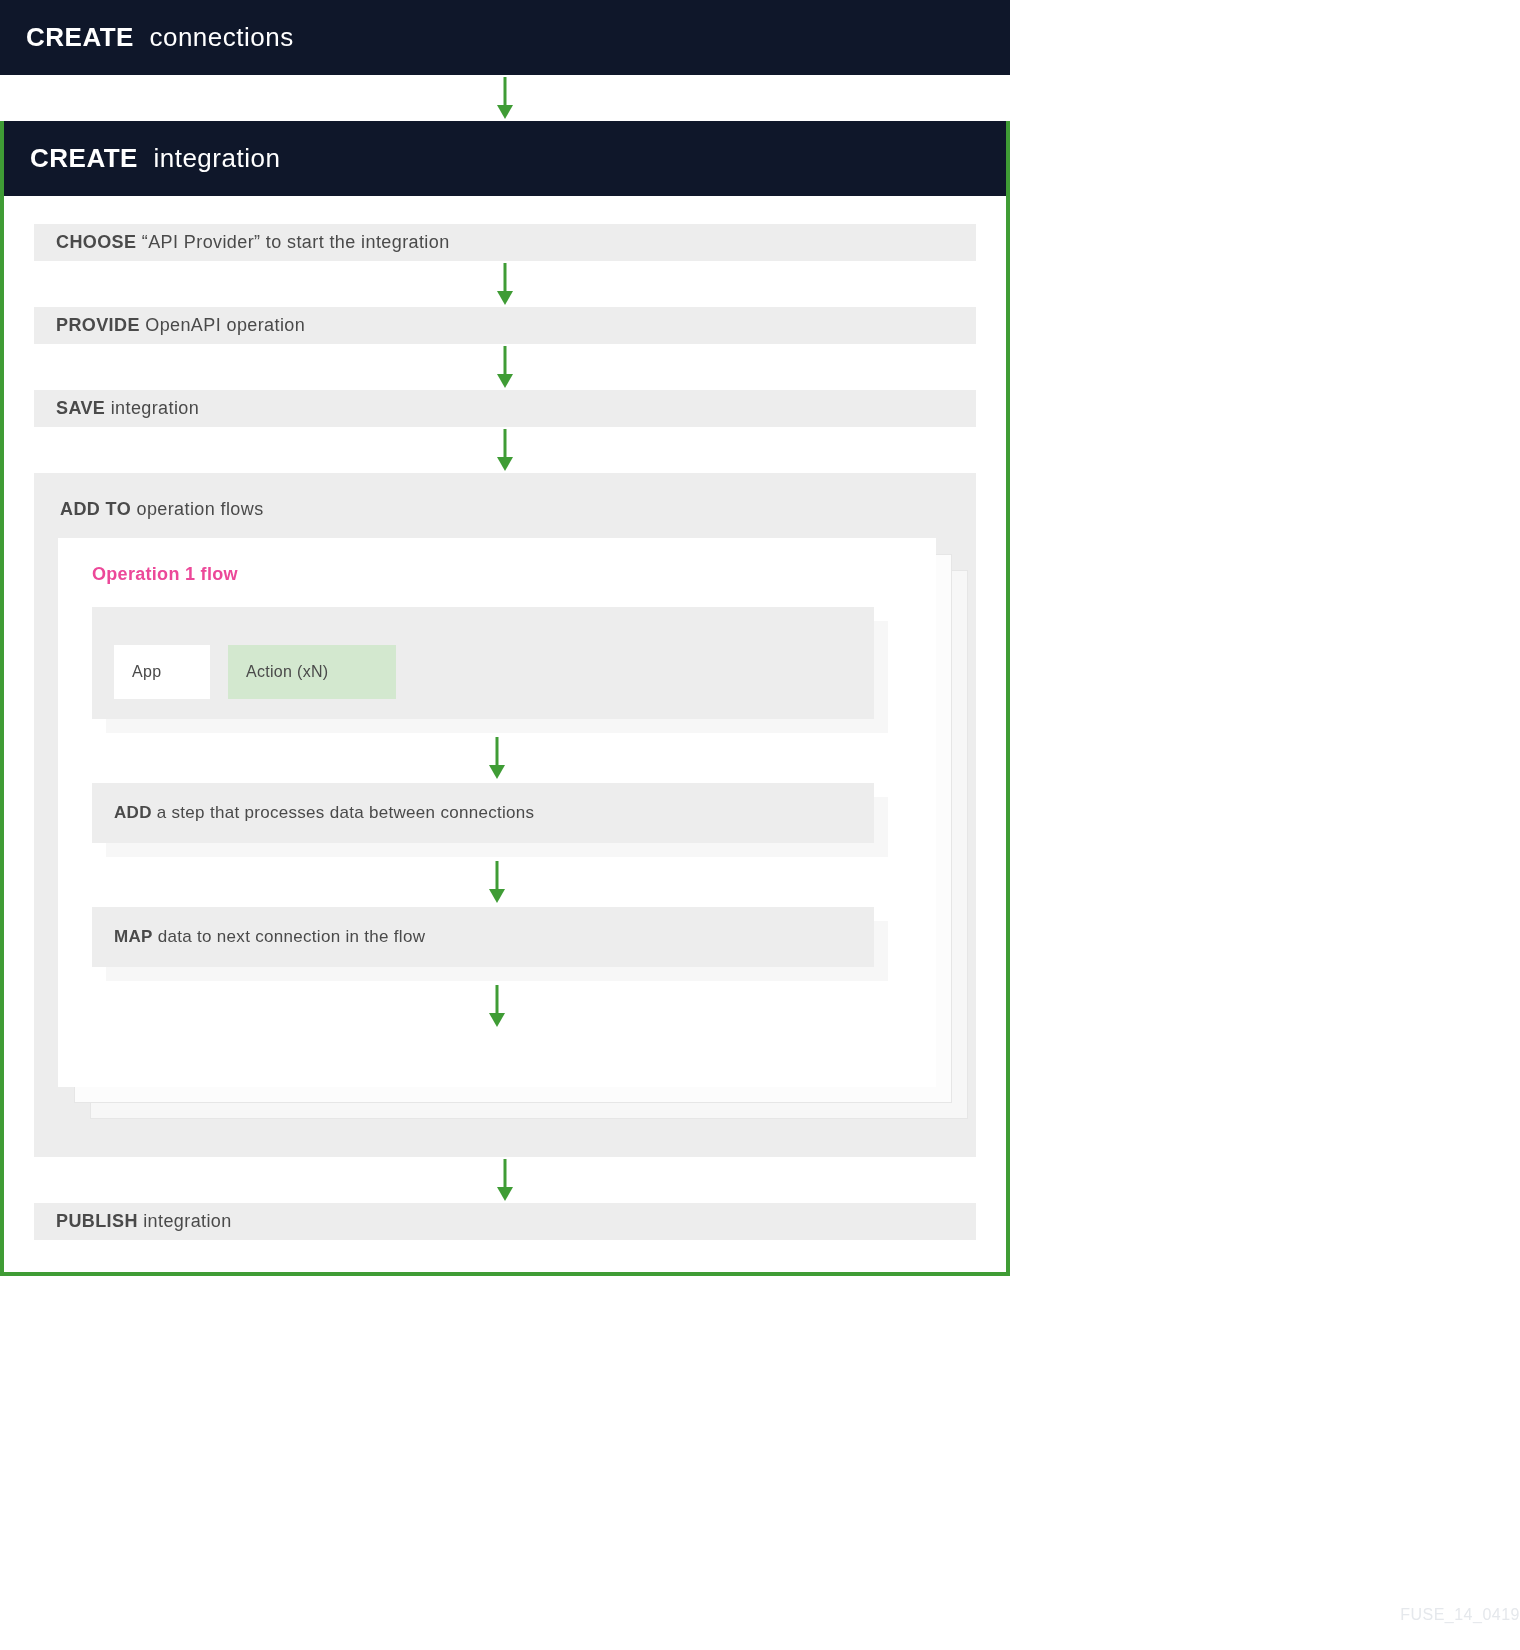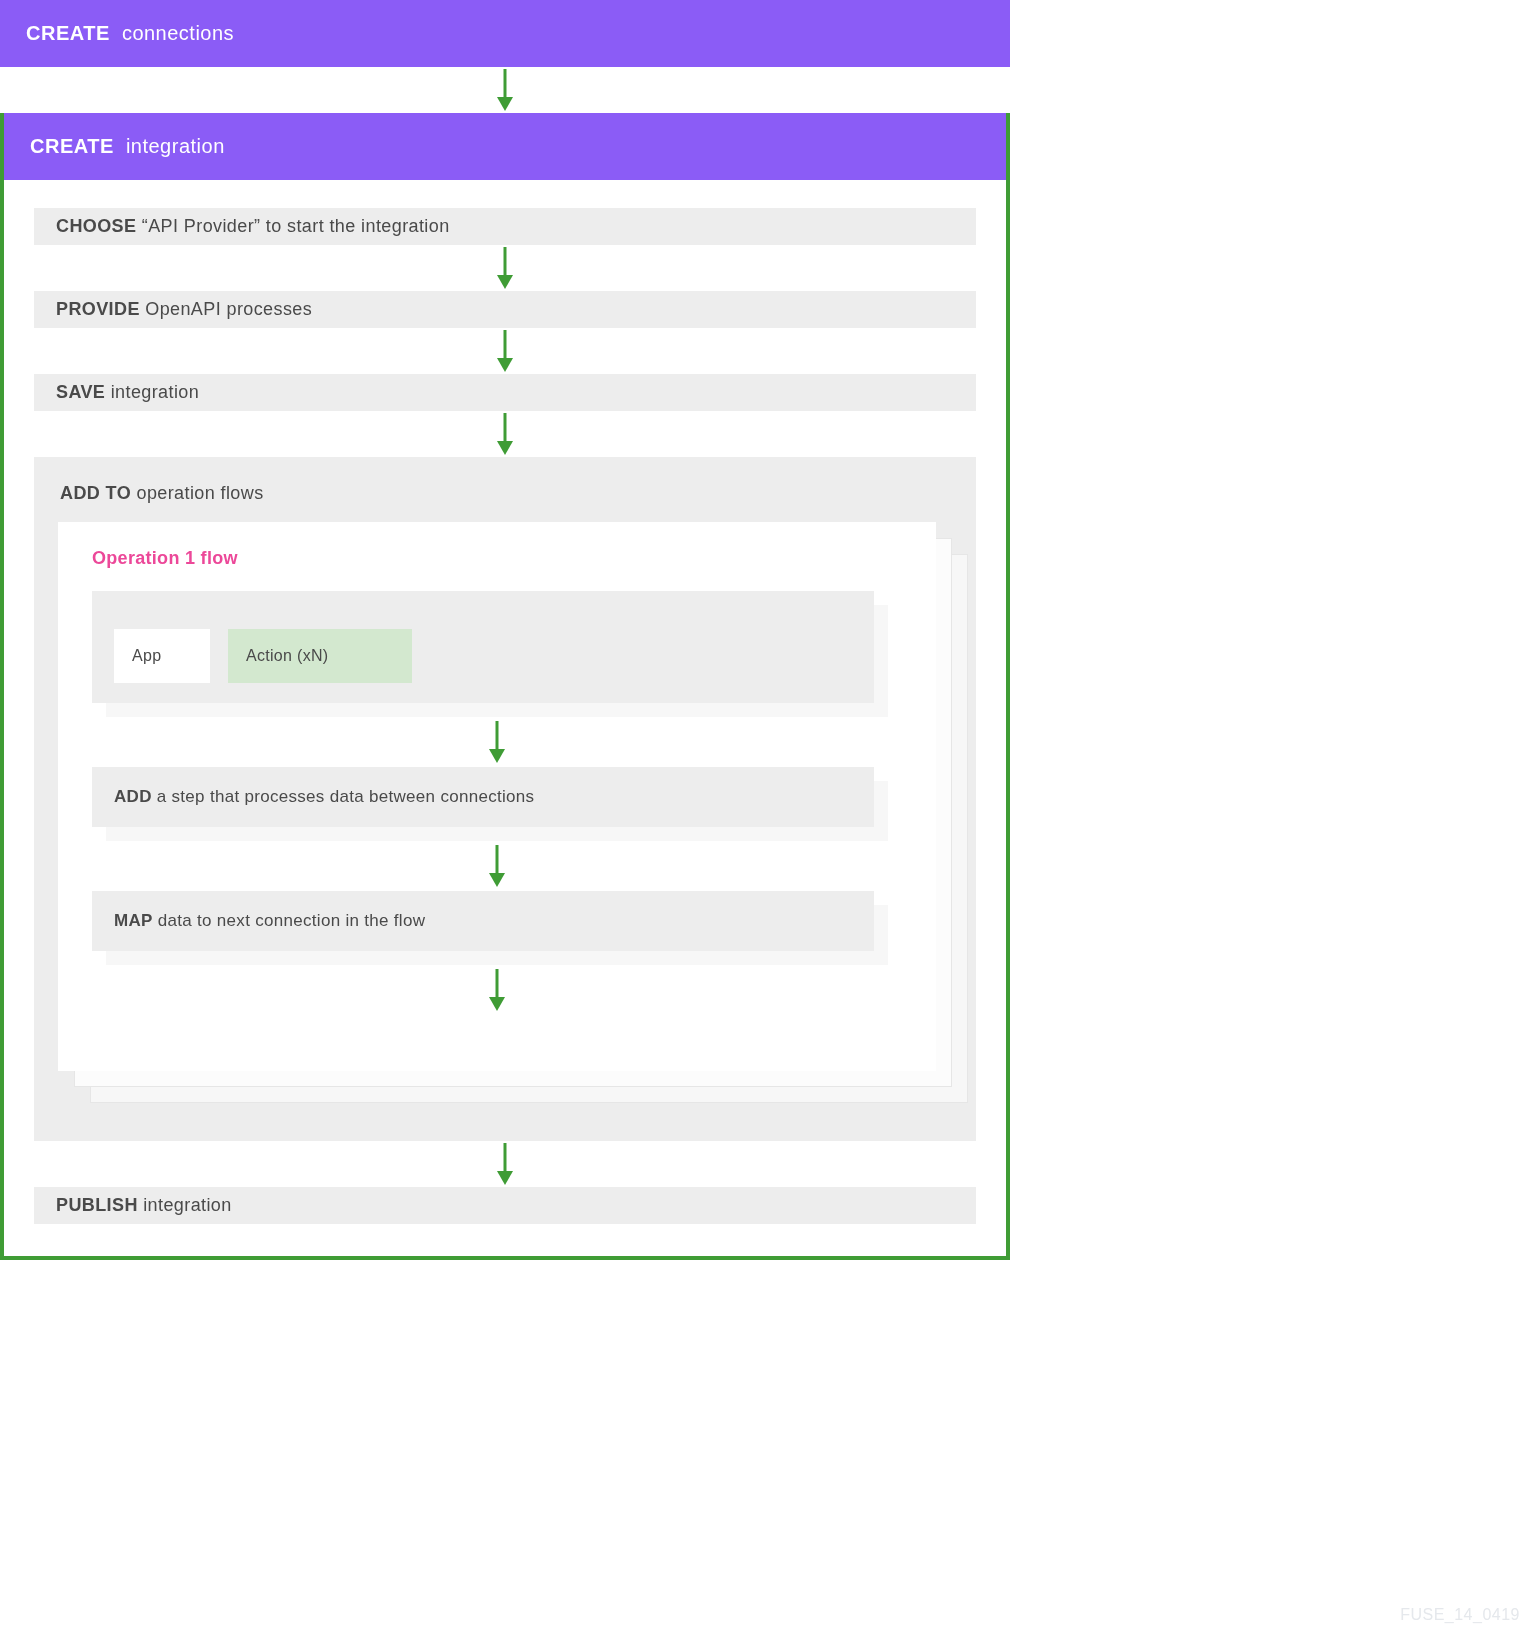--- a/index.html
+++ b/index.html
@@ -15,9 +15,9 @@
 
   
   .header-bar {
-    background: #8b5cf6;
+    background: #0f172a;
     color: #ffffff;
-    font-size: 20px;
+    font-size: 26px;
     padding: 22px 26px;
     letter-spacing: .5px;
   }

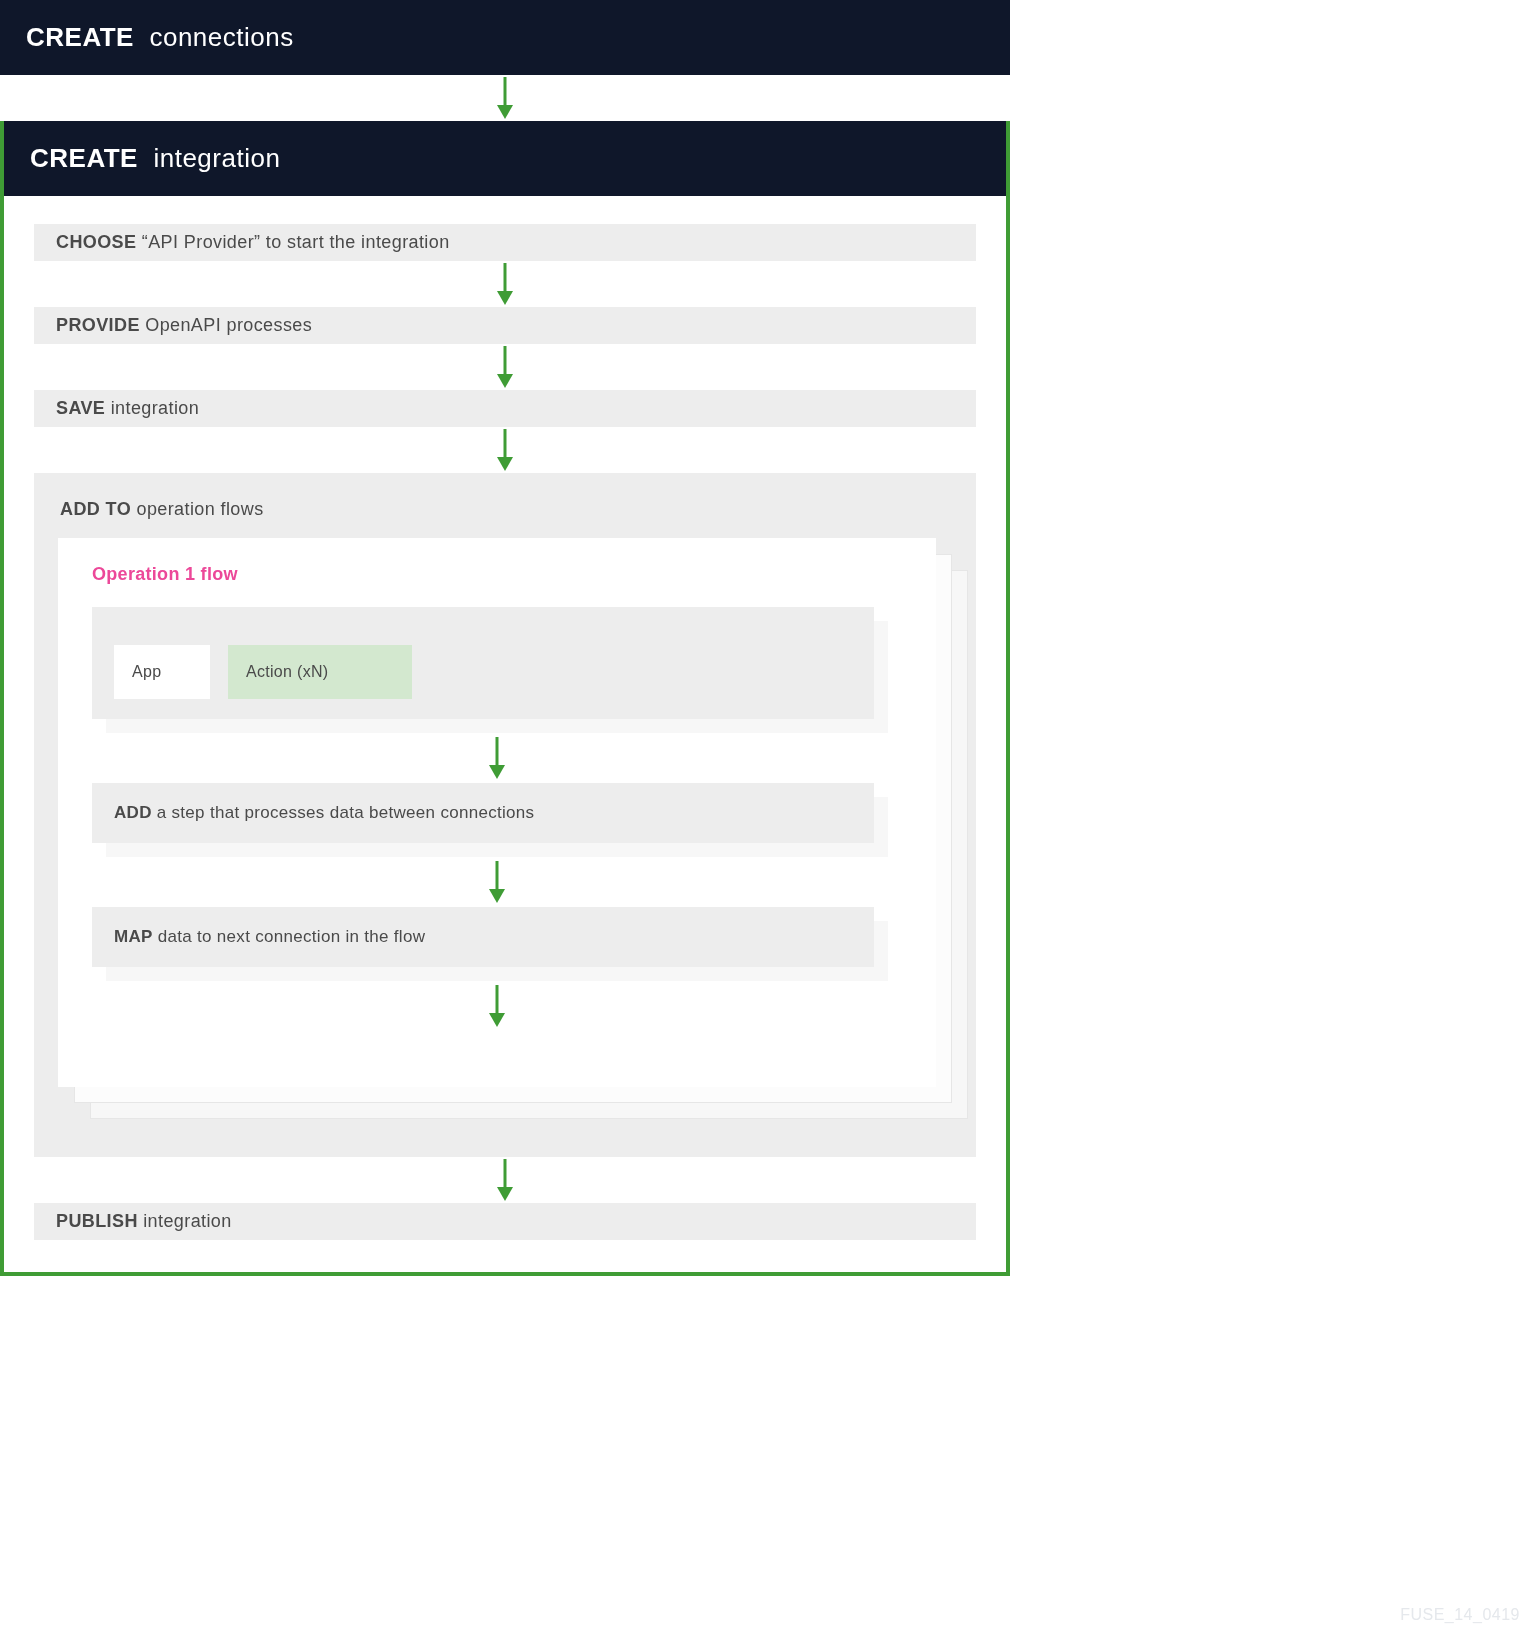--- a/index.html
+++ b/index.html
@@ -185,7 +185,7 @@
         </div>
 
       <div class="step">
-        <strong>PROVIDE</strong><span> OpenAPI processes</span>
+        <strong>PROVIDE</strong><span> OpenAPI operation</span>
       </div>
       <div class="arrow sm">
           <svg width="20" height="42">

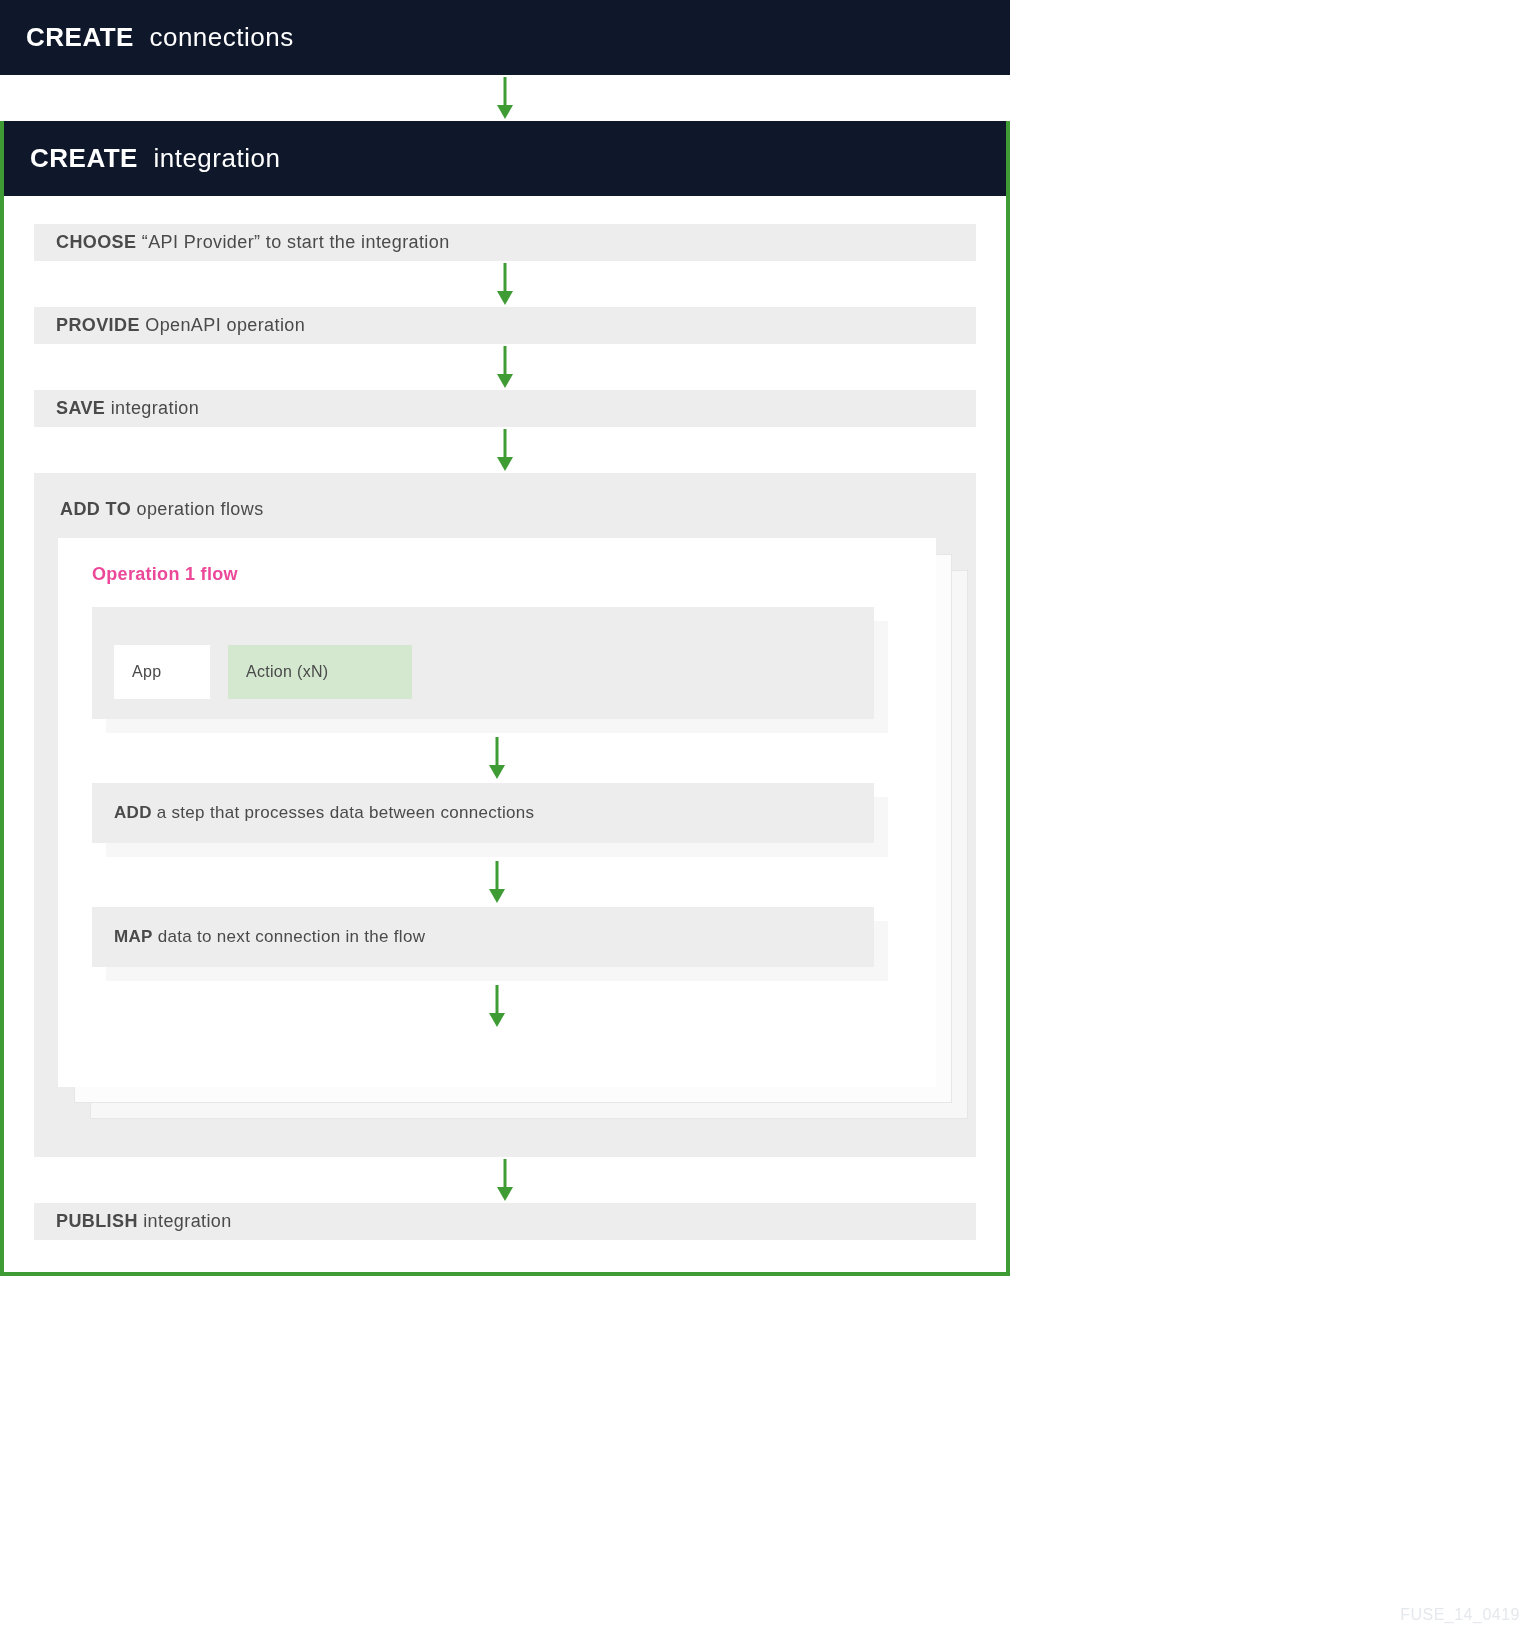--- a/index.html
+++ b/index.html
@@ -128,7 +128,7 @@
     padding: 0 18px;
   }
   .app-box    { background:#ffffff; width: 96px; }
-  .action-box { background:#d3e8cf; width: 184px; }
+  .action-box { background:#d3e8cf; width: 168px; }
 
   
   .footer-id {

